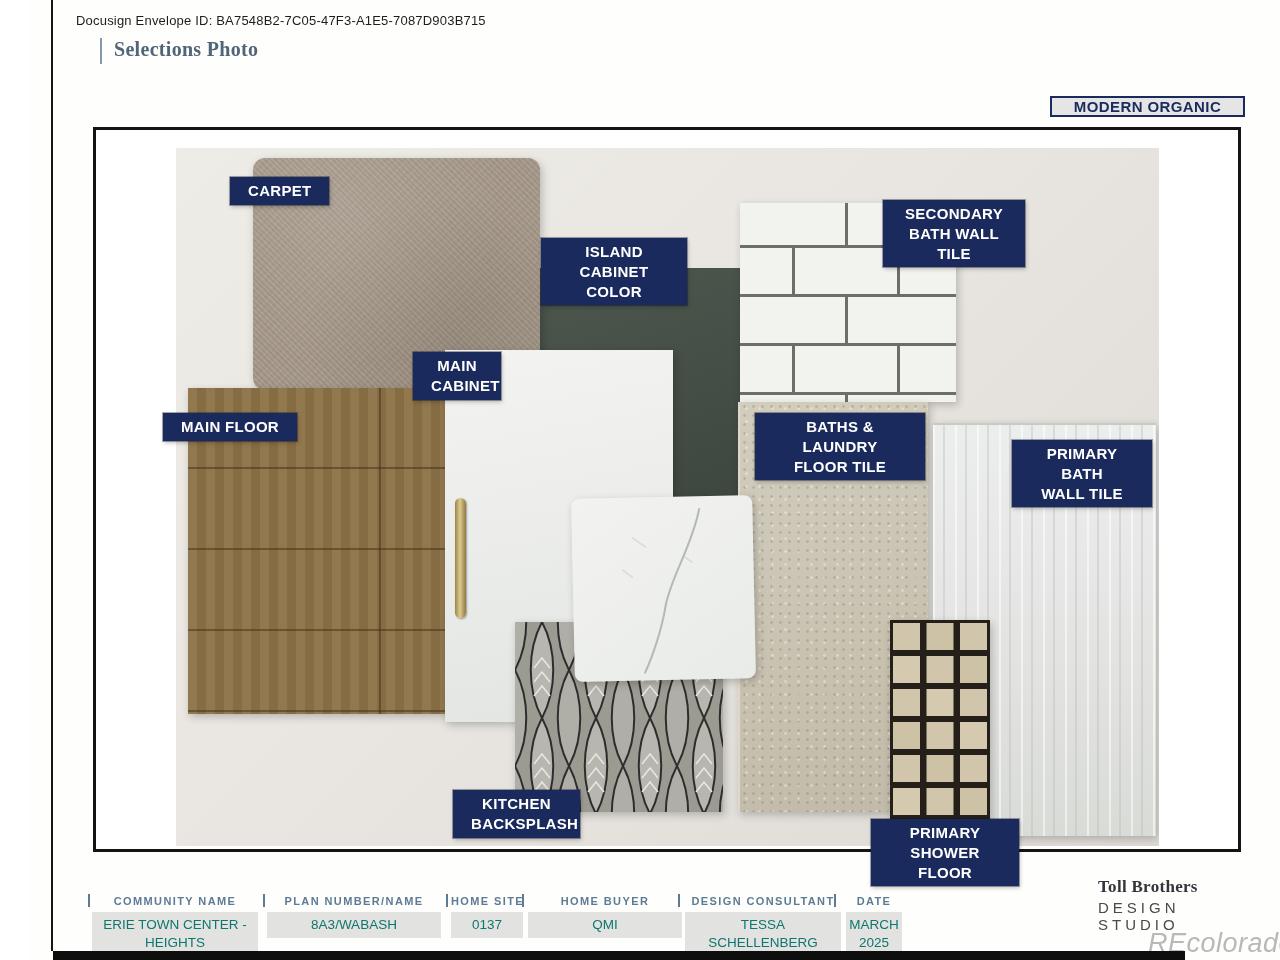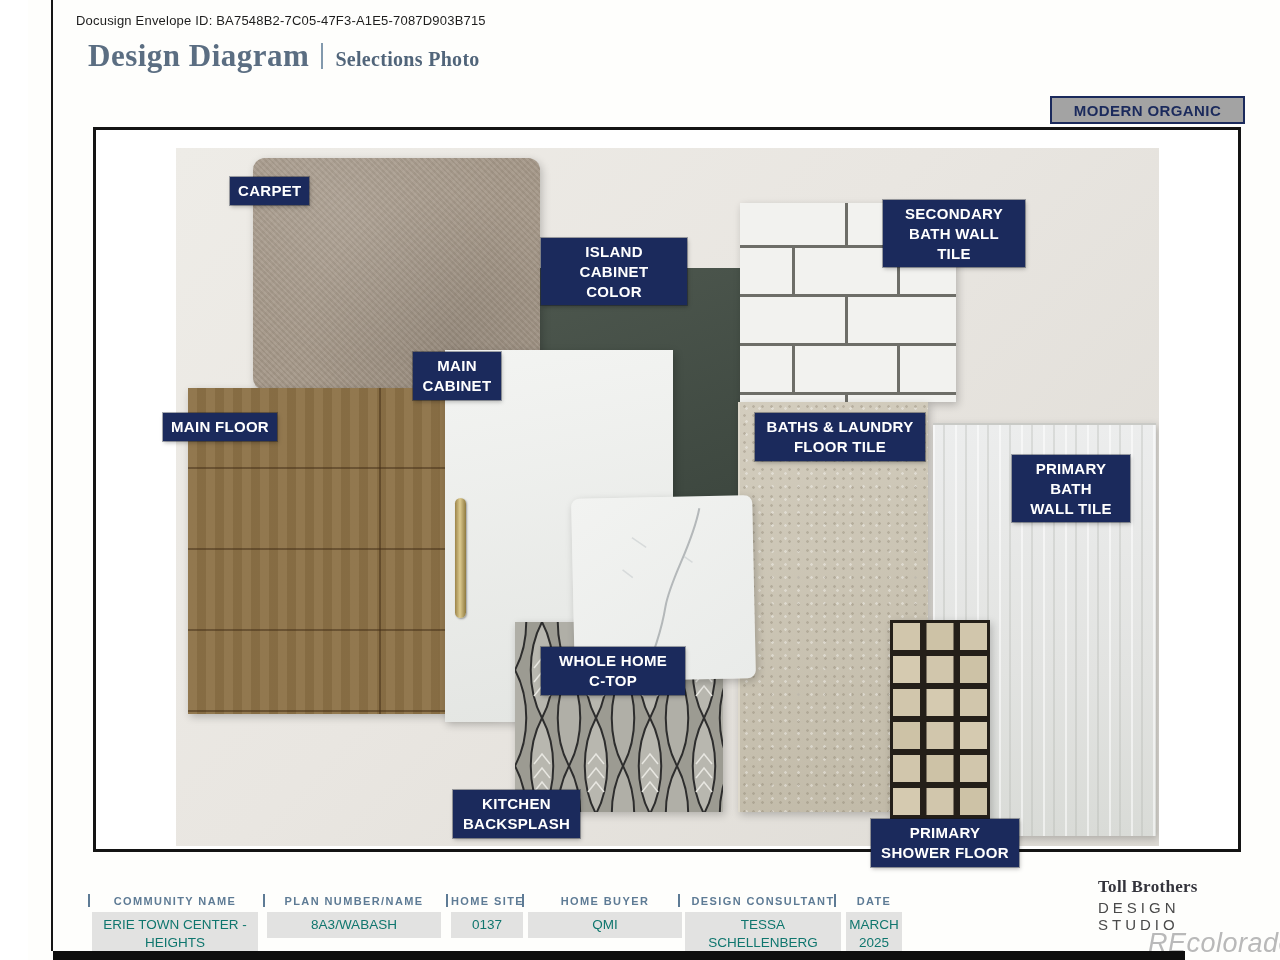--- a/index.html
+++ b/index.html
@@ -97,7 +97,6 @@
   <div class="docusign">Docusign Envelope ID: BA7548B2-7C05-47F3-A1E5-7087D903B715</div>
 
   <div class="titlebar">
-    <span class="title">Design Diagram</span>
     <span class="title-sep"></span>
     <span class="subtitle">Selections Photo</span>
   </div>

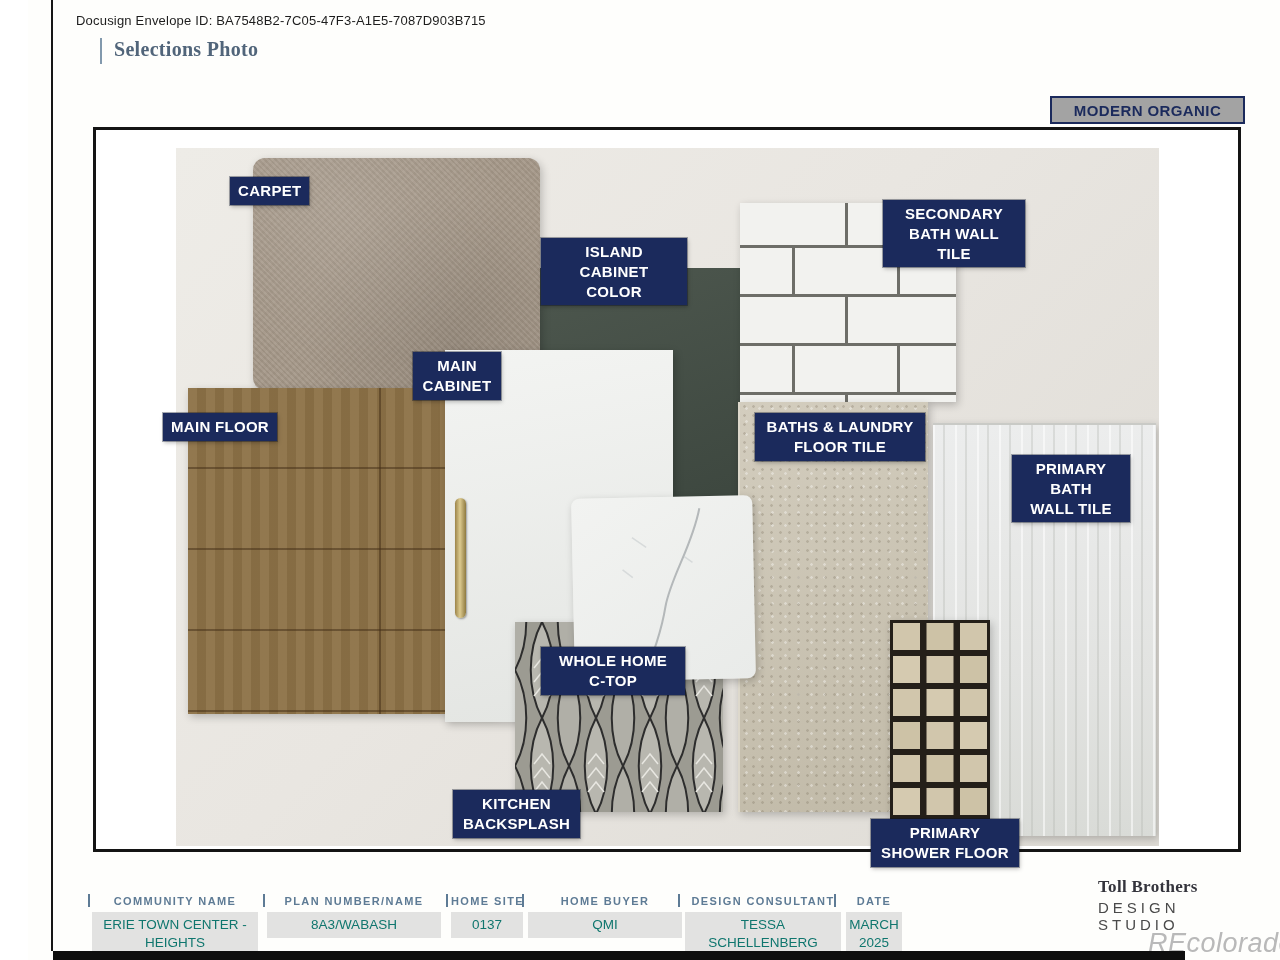--- a/index.html
+++ b/index.html
@@ -12,7 +12,7 @@
   .title{font-size:31px;font-weight:600;letter-spacing:.5px;}
   .title-sep{width:2px;height:26px;background:#8299ad;margin:0 12px;align-self:center;}
   .subtitle{font-size:20px;font-weight:700;color:#51657a;letter-spacing:.3px;}
-  .style-badge{position:absolute;left:1022px;top:96px;width:195px;height:28px;background:#a3a3a3;
+  .style-badge{position:absolute;left:1022px;top:96px;width:195px;height:21px;background:#e5e5e5;
                border:2px solid #1b2a5c;box-sizing:border-box;display:flex;align-items:center;justify-content:center;
                font-size:15px;font-weight:700;color:#1b2a5c;letter-spacing:.4px;}
   .big-box{position:absolute;left:65px;top:127px;width:1148px;height:725px;border:3px solid #141414;

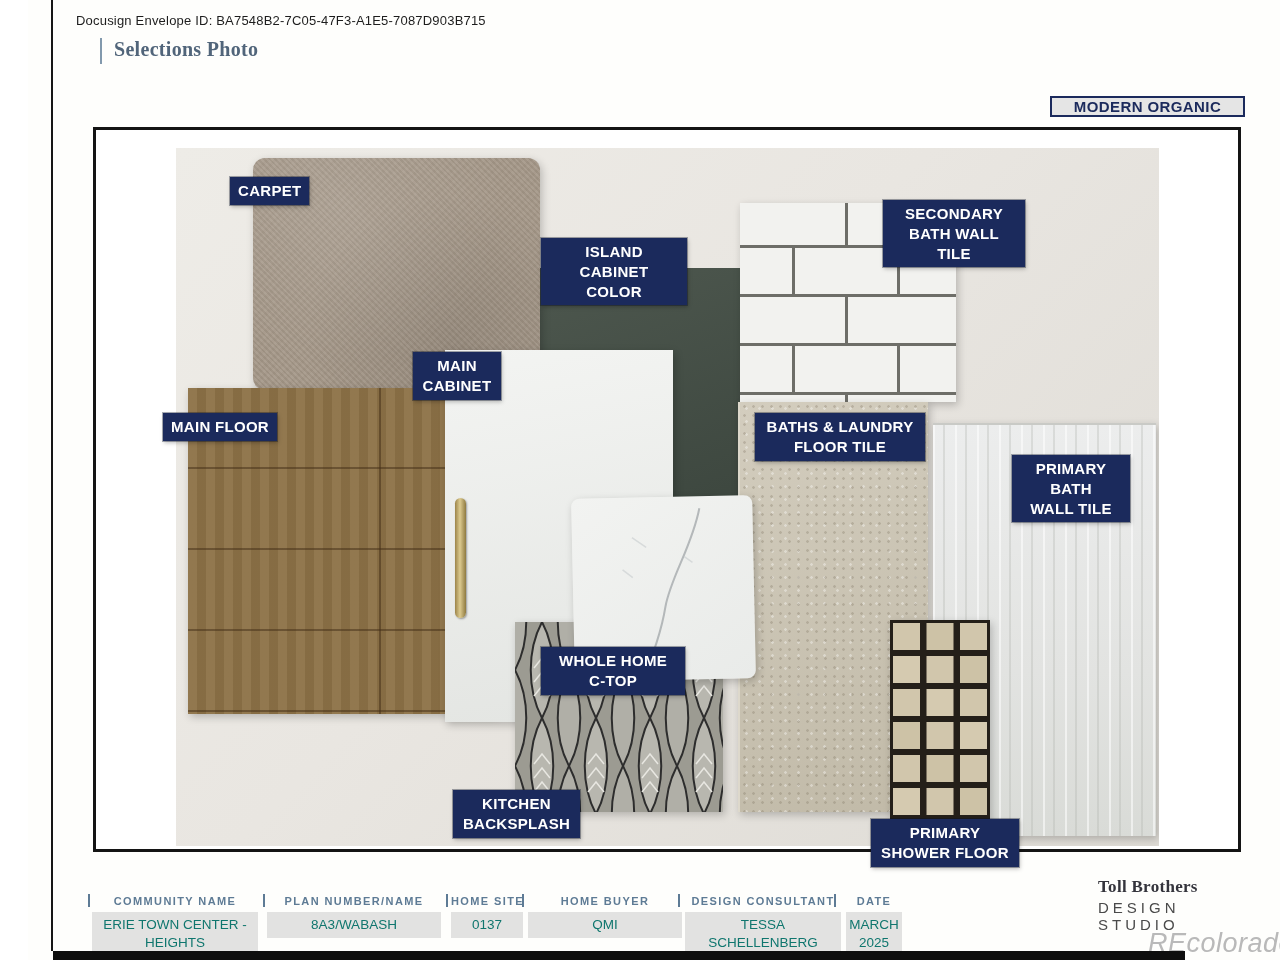--- a/index.html
+++ b/index.html
@@ -58,7 +58,7 @@
   .fill-svg{display:block;width:100%;height:100%;}
   
   .tag{position:absolute;z-index:30;background:#1b2a5c;color:#ffffff;font-weight:700;font-size:15px;
-       line-height:1.32;text-align:center;padding:4px 8px;box-sizing:border-box;white-space:pre-line;
+       line-height:1.32;text-align:center;padding:4px 18px;box-sizing:border-box;white-space:pre-line;
        letter-spacing:.3px;box-shadow:0 0 0 1px rgba(10,16,40,.35), 1px 2px 4px rgba(0,0,0,.25);}
   .tag-carpet{left:202px;top:177px;}
   .tag-island{left:513px;top:238px;width:146px;}

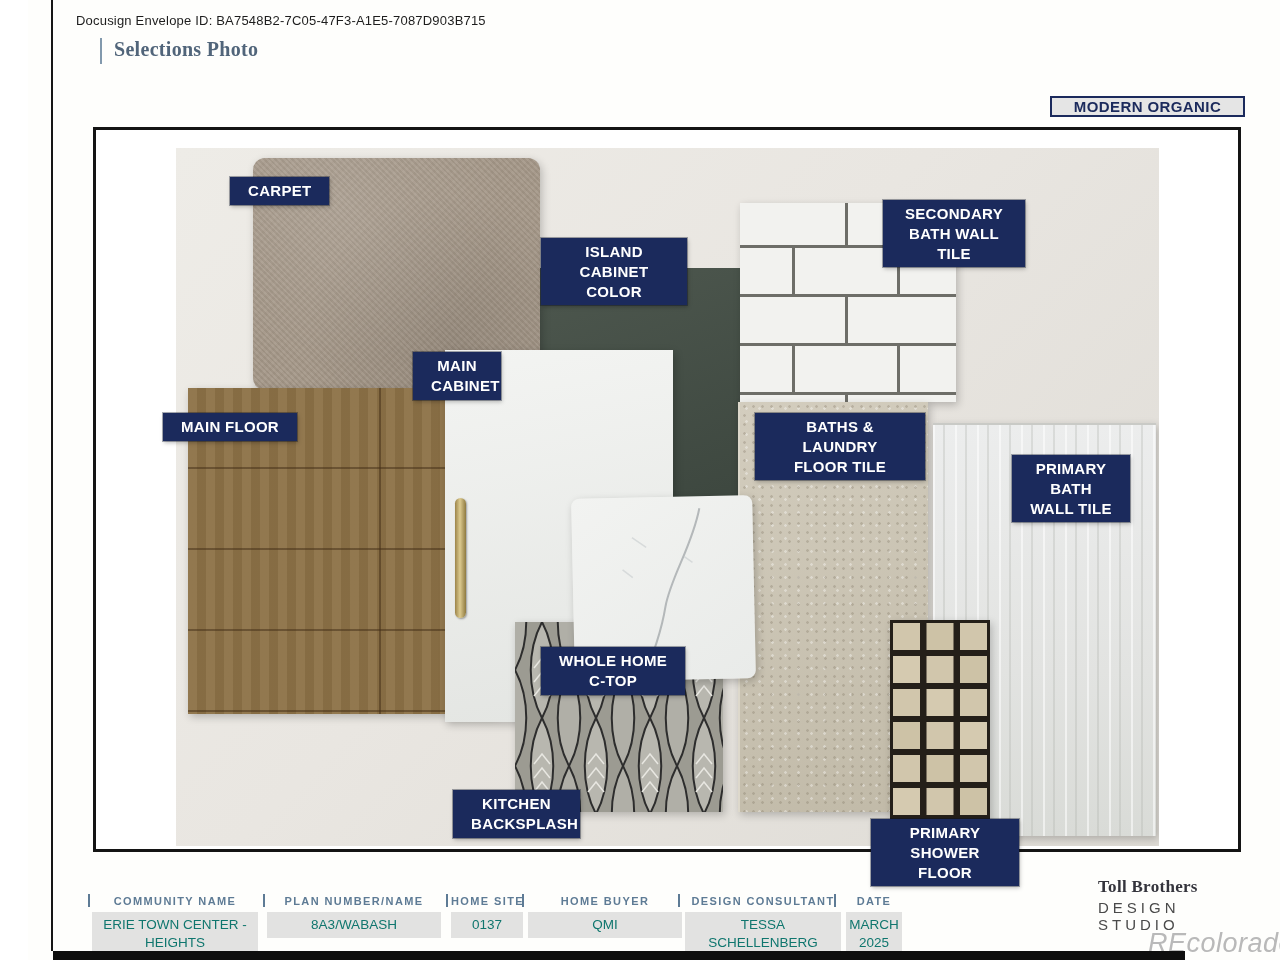--- a/index.html
+++ b/index.html
@@ -66,7 +66,7 @@
   .tag-mainfloor{left:135px;top:413px;}
   .tag-secondary{left:855px;top:200px;width:142px;}
   .tag-bathslaundry{left:727px;top:413px;width:170px;}
-  .tag-primarybath{left:984px;top:455px;width:118px;}
+  .tag-primarybath{left:984px;top:440px;width:140px;}
   .tag-ctop{left:513px;top:647px;width:144px;}
   .tag-backsplash{left:425px;top:790px;width:127px;}
   .tag-shower{left:843px;top:819px;width:148px;}

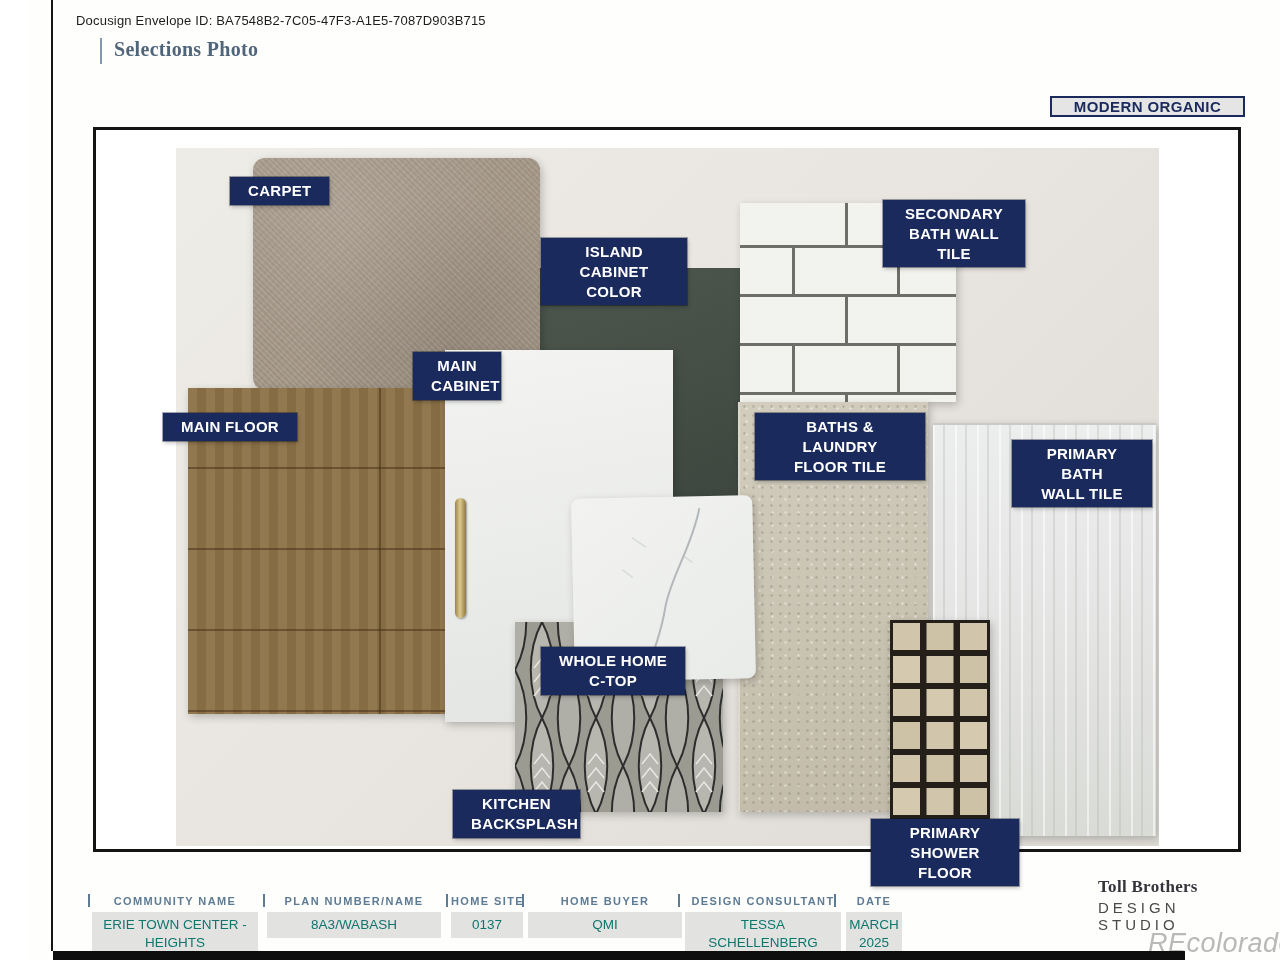--- a/index.html
+++ b/index.html
@@ -197,8 +197,6 @@
 FLOOR TILE</div>
   <div class="tag tag-primarybath">PRIMARY BATH
 WALL TILE</div>
-  <div class="tag tag-ctop">WHOLE HOME
-C-TOP</div>
   <div class="tag tag-backsplash">KITCHEN
 BACKSPLASH</div>
   <div class="tag tag-shower">PRIMARY

